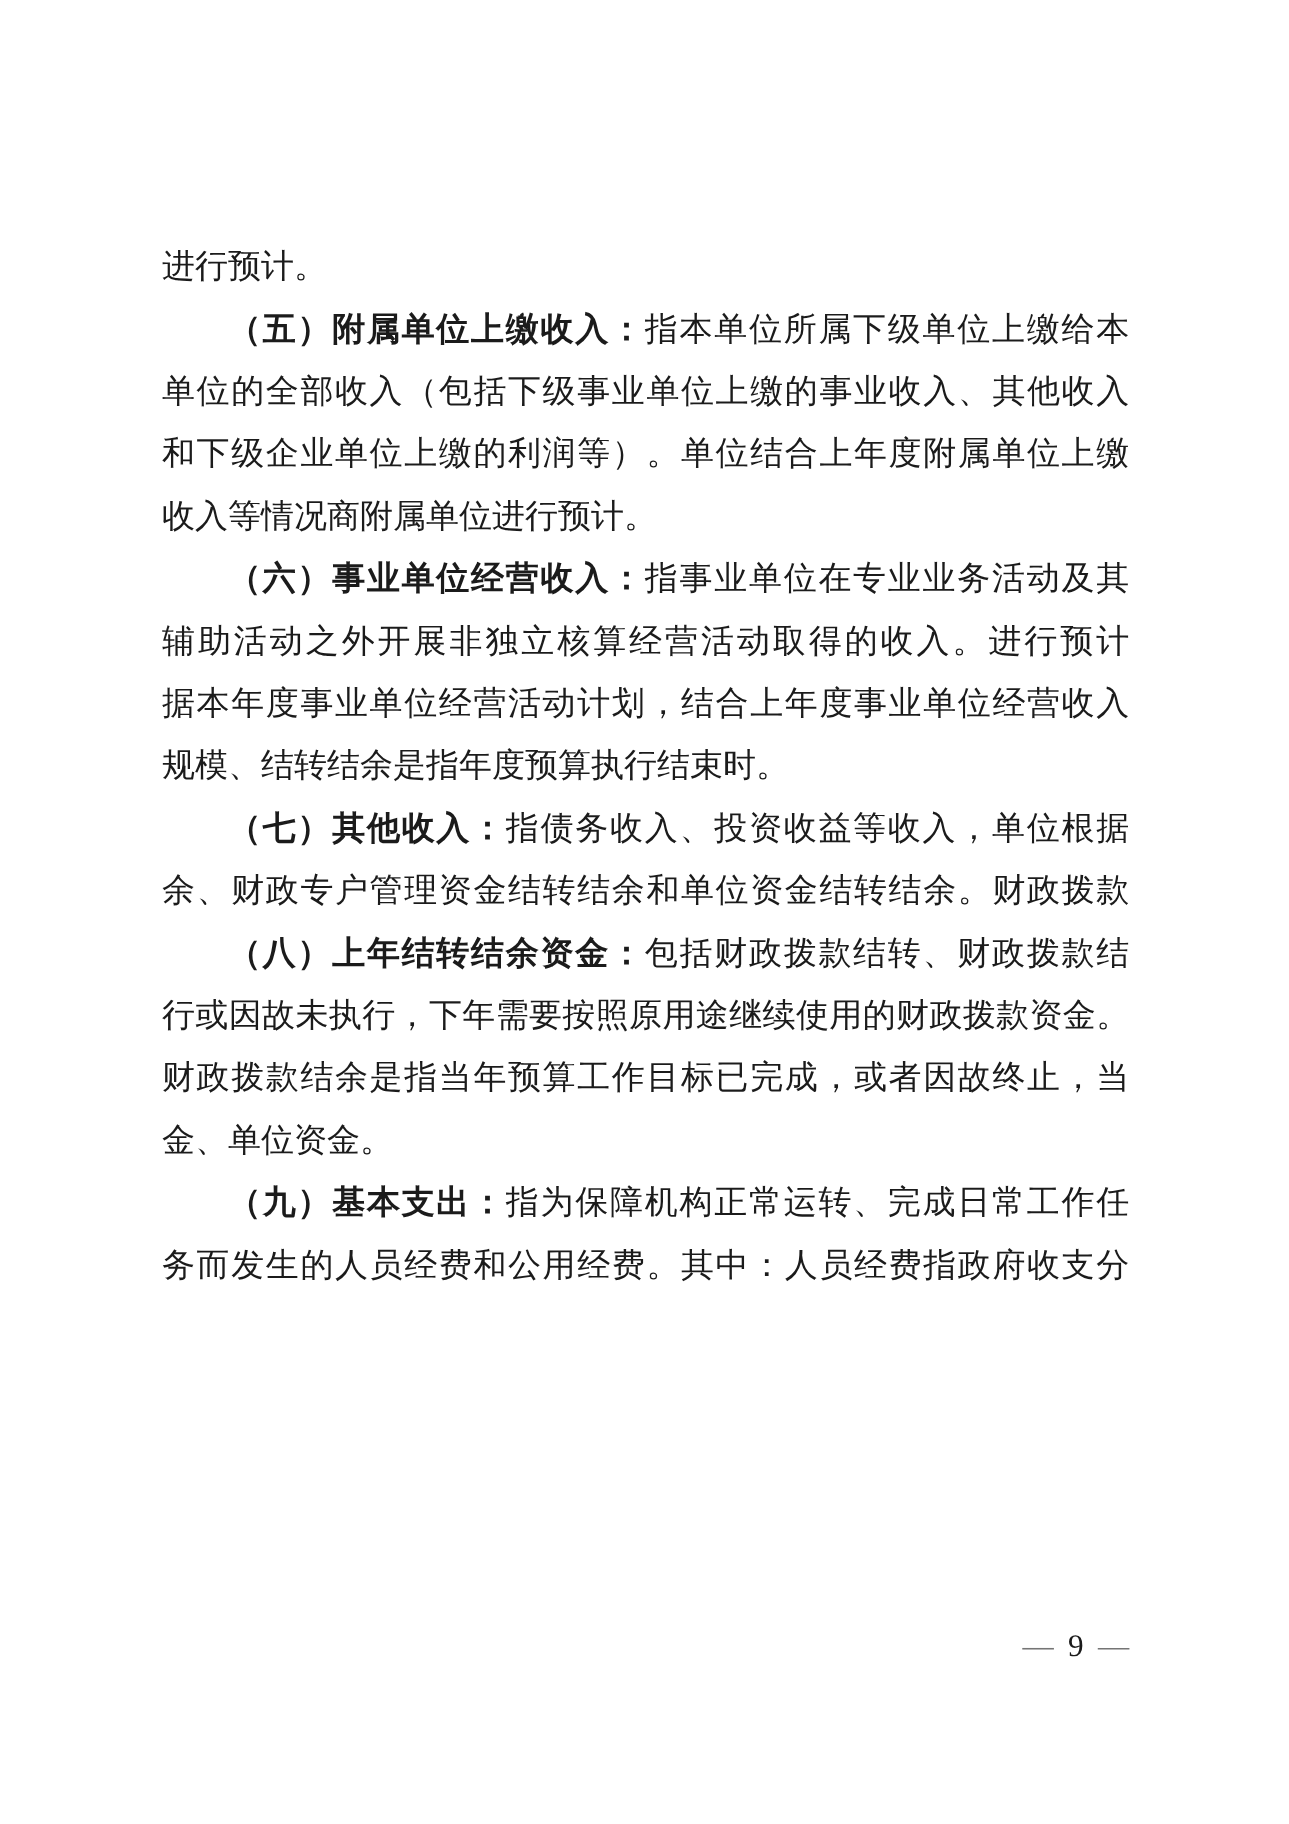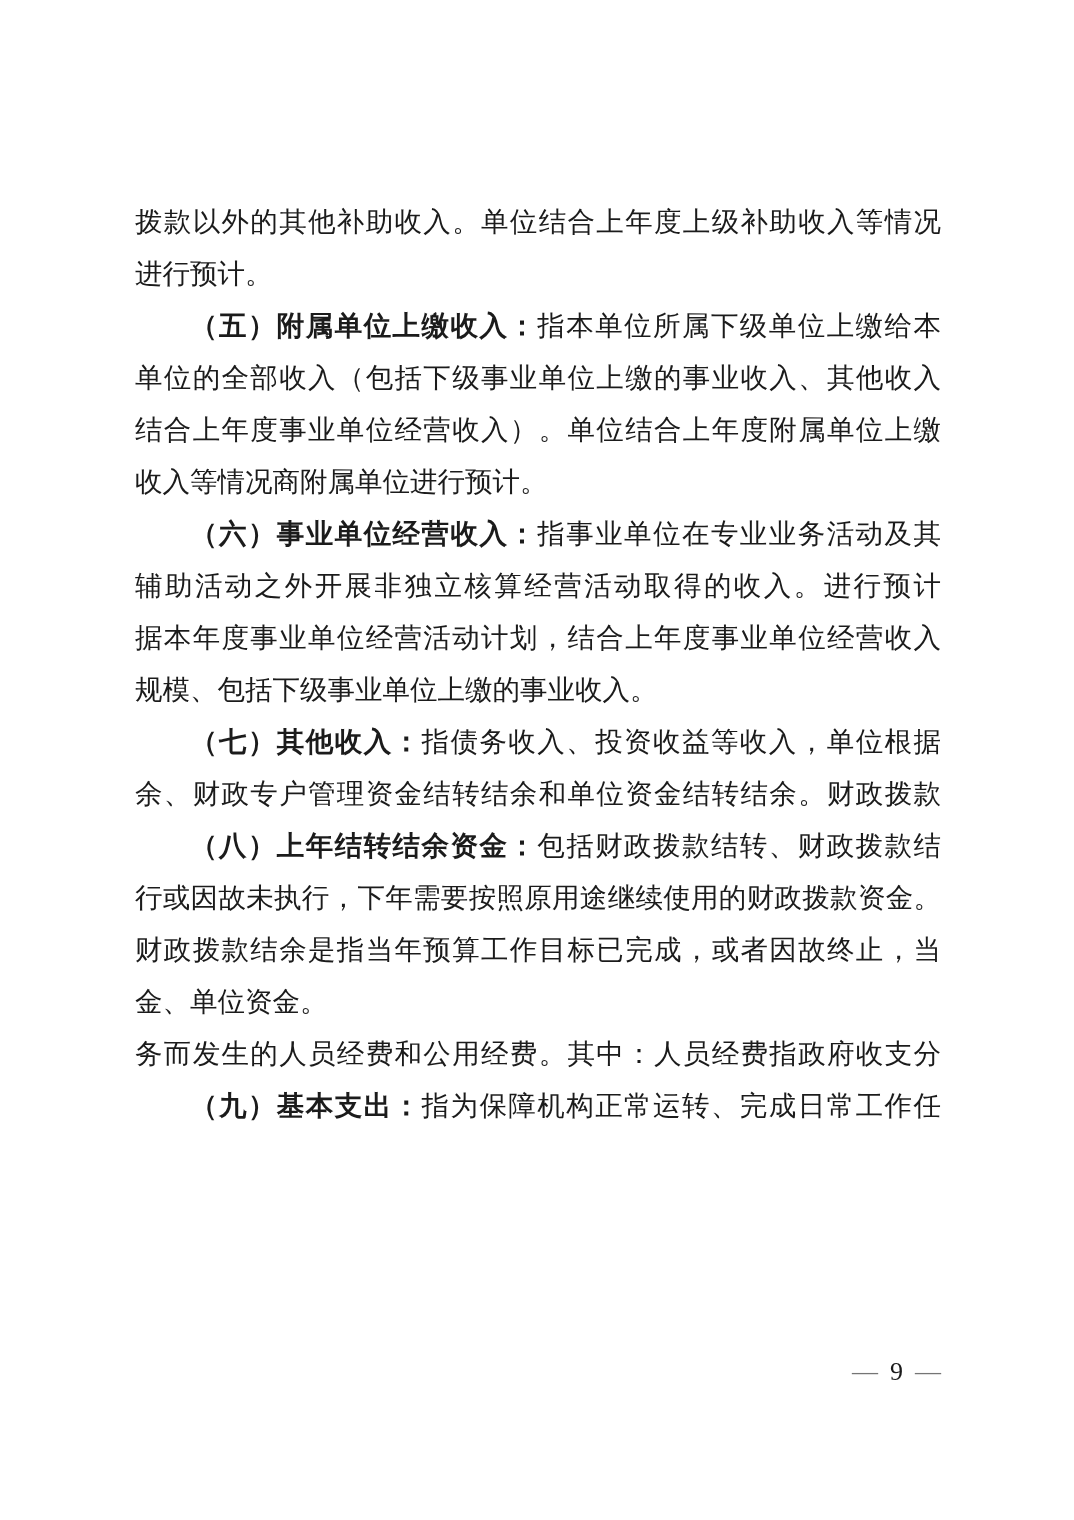--- a/index.html
+++ b/index.html
@@ -67,7 +67,6 @@
 <div class="page">
 
   <div class="text-block" id="text-block">
-      <div class="line fill"><span class="seg">拨款以外的其他补助收入。单位结合上年度上级补助收入等情况</span></div>
       <div class="line"><span class="seg">进行预计。</span></div>
       <div class="line fill indent"><span class="seg bold">（五）附属单位上缴收入：</span><span class="seg">指本单位所属下级单位上缴给本</span></div>
       <div class="line fill"><span class="seg">单位的全部收入（包括下级事业单位上缴的事业收入、其他收入</span></div>

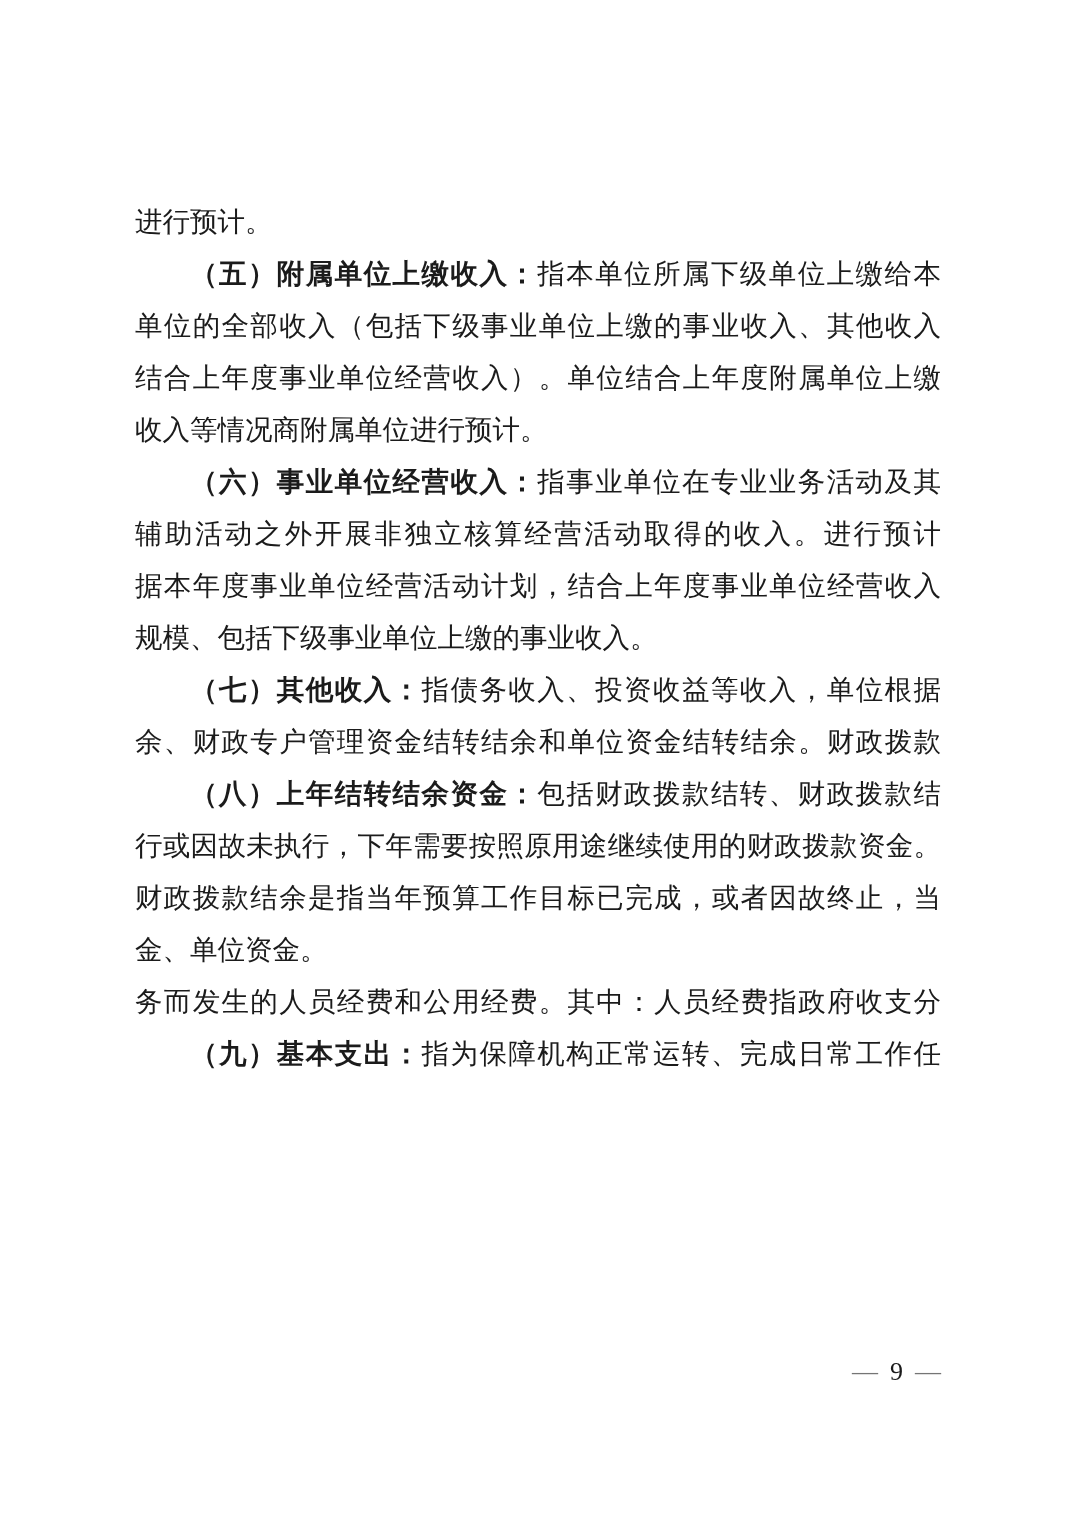--- a/index.html
+++ b/index.html
@@ -70,7 +70,7 @@
       <div class="line"><span class="seg">进行预计。</span></div>
       <div class="line fill indent"><span class="seg bold">（五）附属单位上缴收入：</span><span class="seg">指本单位所属下级单位上缴给本</span></div>
       <div class="line fill"><span class="seg">单位的全部收入（包括下级事业单位上缴的事业收入、其他收入</span></div>
-      <div class="line fill"><span class="seg">结合上年度事业单位经营收入）。单位结合上年度附属单位上缴</span></div>
+      <div class="line fill"><span class="seg">和下级企业单位上缴的利润等）。单位结合上年度附属单位上缴</span></div>
       <div class="line"><span class="seg">收入等情况商附属单位进行预计。</span></div>
       <div class="line fill indent"><span class="seg bold">（六）事业单位经营收入：</span><span class="seg">指事业单位在专业业务活动及其</span></div>
       <div class="line fill"><span class="seg">辅助活动之外开展非独立核算经营活动取得的收入。进行预计</span></div>

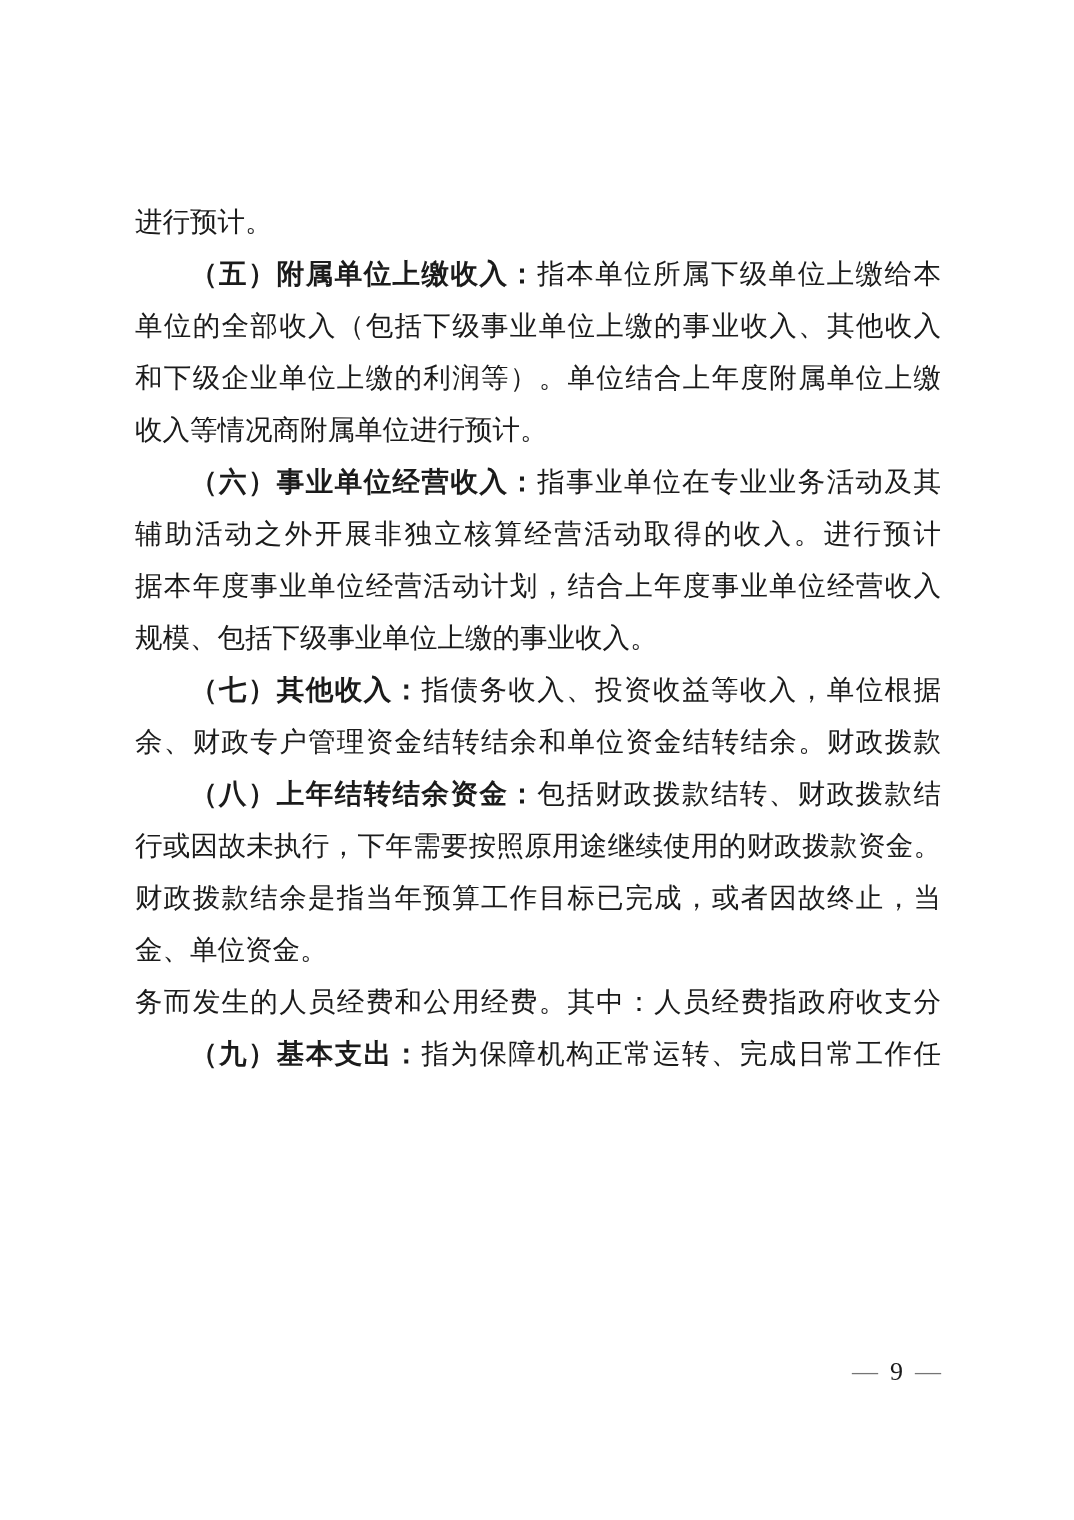--- a/index.html
+++ b/index.html
@@ -75,7 +75,7 @@
       <div class="line fill indent"><span class="seg bold">（六）事业单位经营收入：</span><span class="seg">指事业单位在专业业务活动及其</span></div>
       <div class="line fill"><span class="seg">辅助活动之外开展非独立核算经营活动取得的收入。进行预计</span></div>
       <div class="line fill"><span class="seg">据本年度事业单位经营活动计划，结合上年度事业单位经营收入</span></div>
-      <div class="line"><span class="seg">规模、包括下级事业单位上缴的事业收入。</span></div>
+      <div class="line"><span class="seg">规模、结转结余是指年度预算执行结束时。</span></div>
       <div class="line fill indent"><span class="seg bold">（七）其他收入：</span><span class="seg">指债务收入、投资收益等收入，单位根据</span></div>
       <div class="line fill"><span class="seg">余、财政专户管理资金结转结余和单位资金结转结余。财政拨款</span></div>
       <div class="line fill indent"><span class="seg bold">（八）上年结转结余资金：</span><span class="seg">包括财政拨款结转、财政拨款结</span></div>

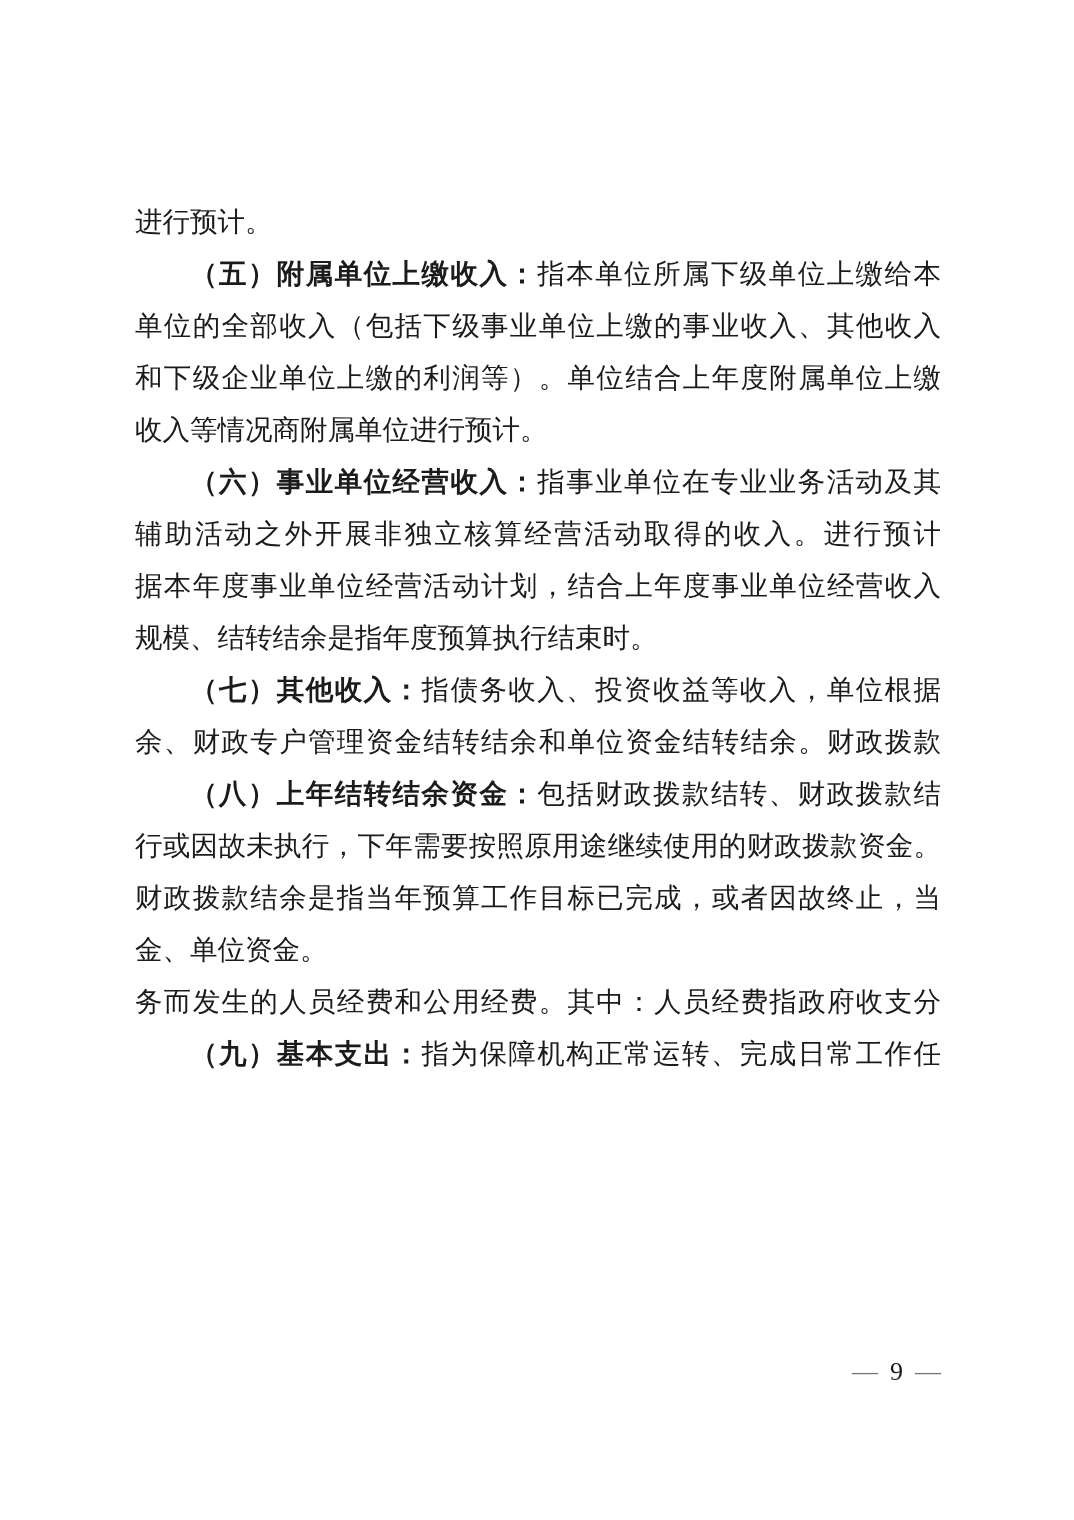--- a/index.html
+++ b/index.html
@@ -82,8 +82,8 @@
       <div class="line fill"><span class="seg">行或因故未执行，下年需要按照原用途继续使用的财政拨款资金。</span></div>
       <div class="line fill"><span class="seg">财政拨款结余是指当年预算工作目标已完成，或者因故终止，当</span></div>
       <div class="line"><span class="seg">金、单位资金。</span></div>
+      <div class="line fill indent"><span class="seg bold">（九）基本支出：</span><span class="seg">指为保障机构正常运转、完成日常工作任</span></div>
       <div class="line fill"><span class="seg">务而发生的人员经费和公用经费。其中：人员经费指政府收支分</span></div>
-      <div class="line fill indent"><span class="seg bold">（九）基本支出：</span><span class="seg">指为保障机构正常运转、完成日常工作任</span></div>
     </div>
 
   <div class="page-footer">

